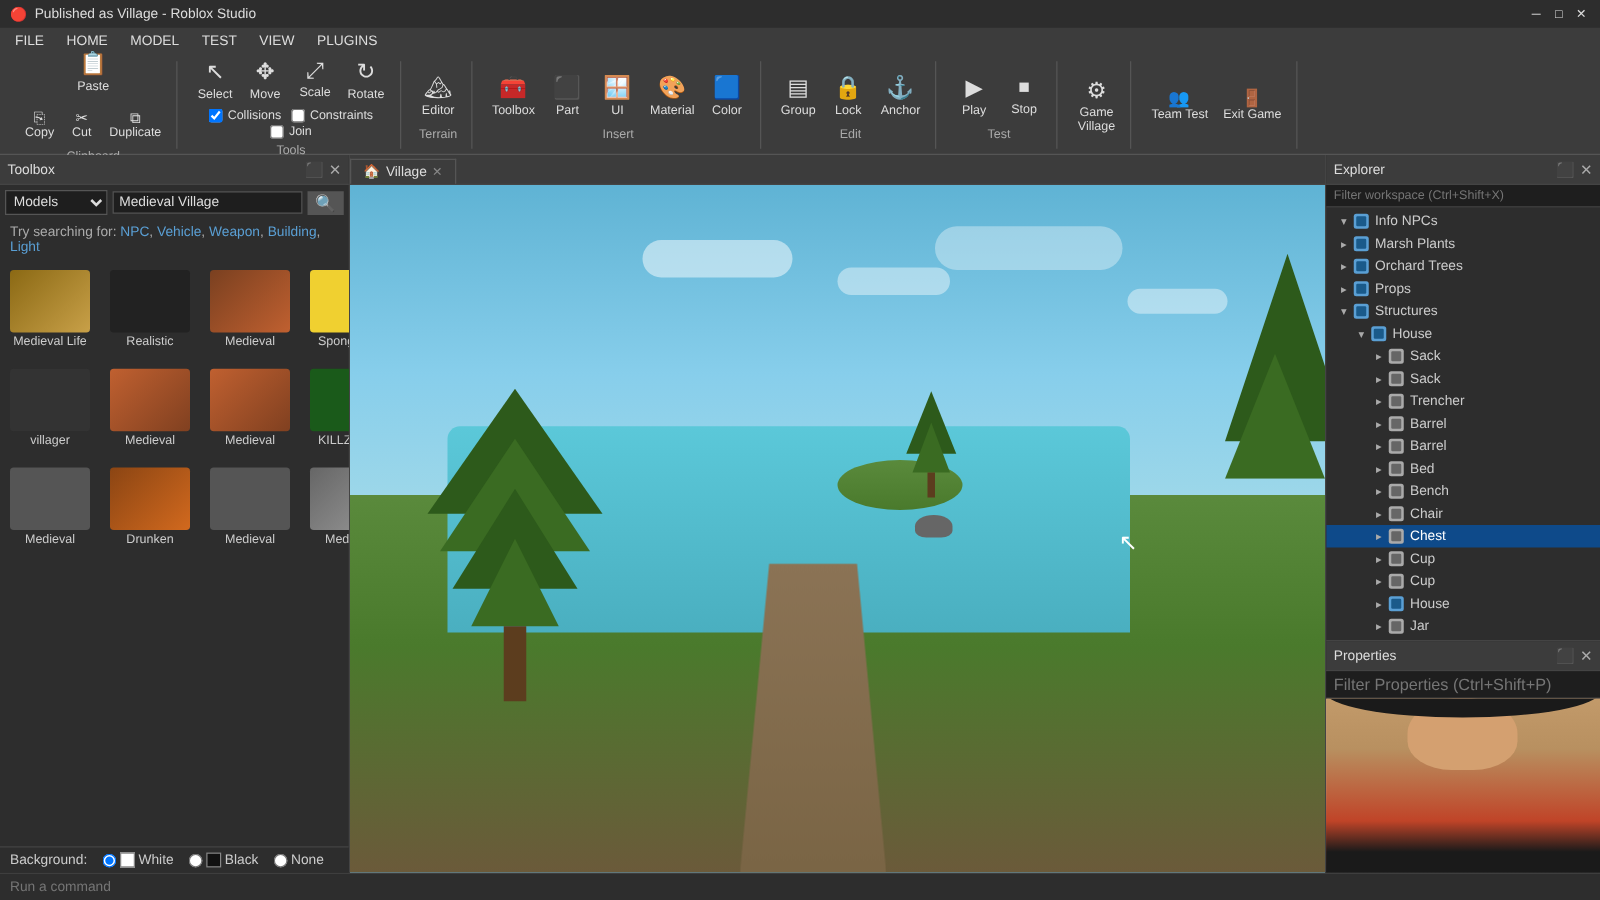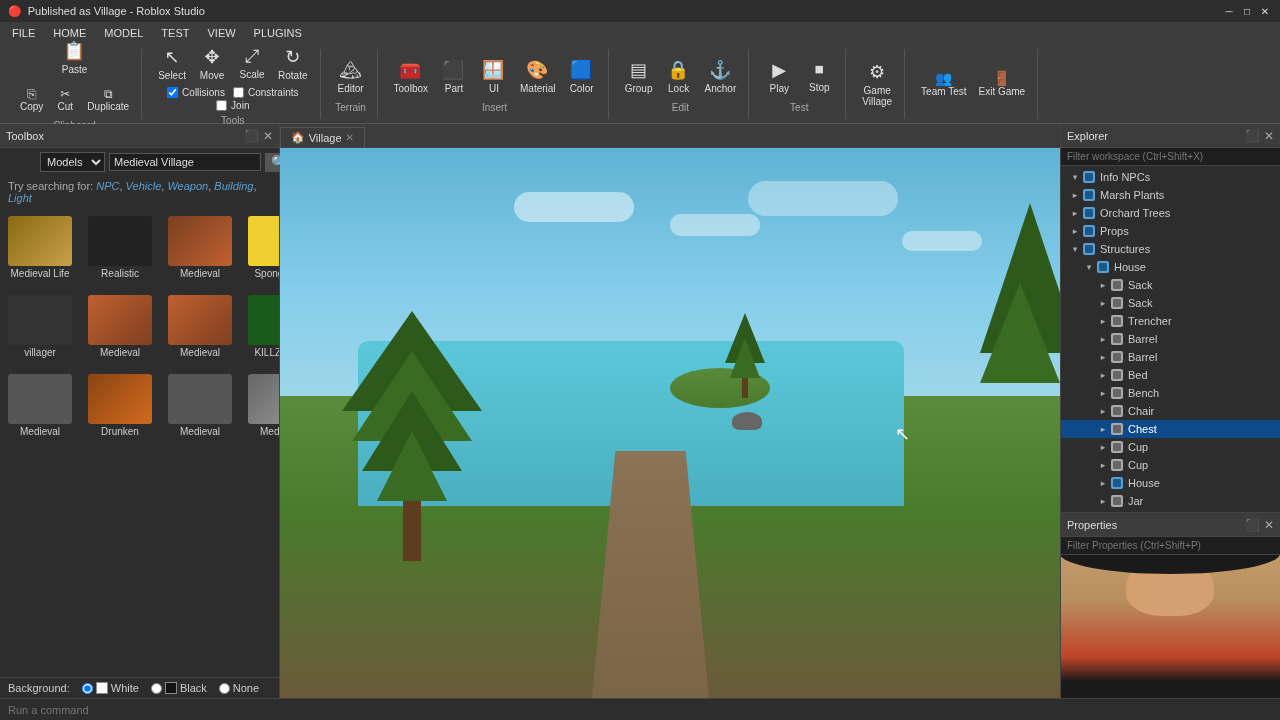--- a/index.html
+++ b/index.html
@@ -114,7 +114,6 @@
       align-items: center;
       padding: 4px;
       gap: 4px;
-      margin-left: 36px;
     }
     #toolbox-search-row select {
       width: 90px;

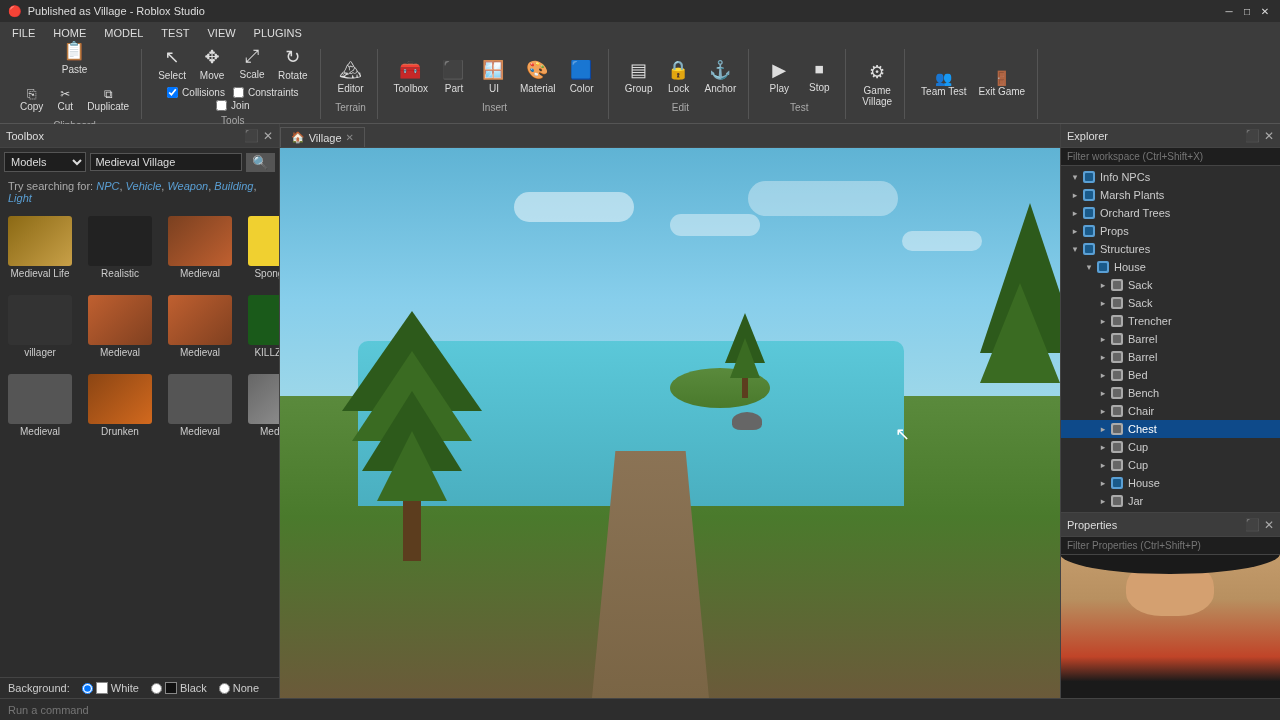--- a/index.html
+++ b/index.html
@@ -138,7 +138,7 @@
       font-size: 11px;
       color: #aaa;
     }
-    #toolbox-suggestion a { color: #5a9fd4; text-decoration: none; font-style: italic; }
+    #toolbox-suggestion a { color: #5a9fd4; text-decoration: none; }
 
     #toolbox-grid {
       flex: 1;

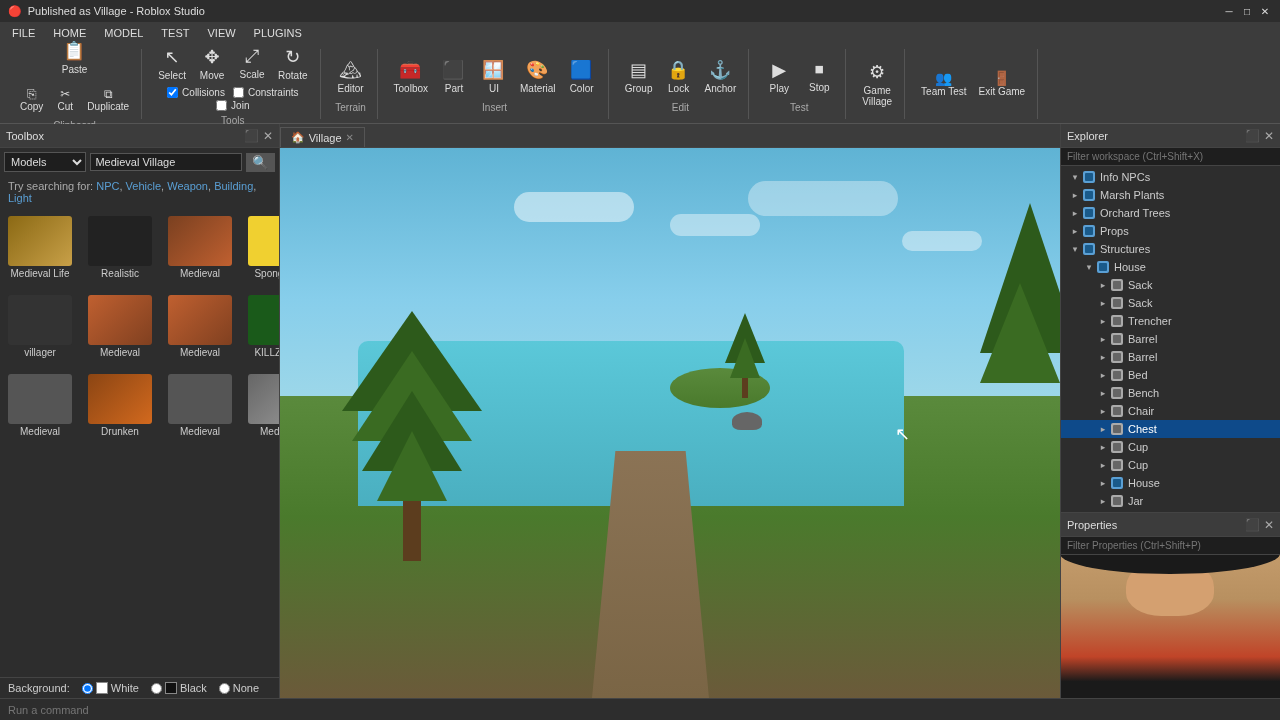--- a/index.html
+++ b/index.html
@@ -370,7 +370,7 @@
       color: #ddd;
       border: none;
       border-bottom: 1px solid #444;
-      font-size: 10px;
+      font-size: 13px;
       width: 100%;
     }
     #properties-content {

